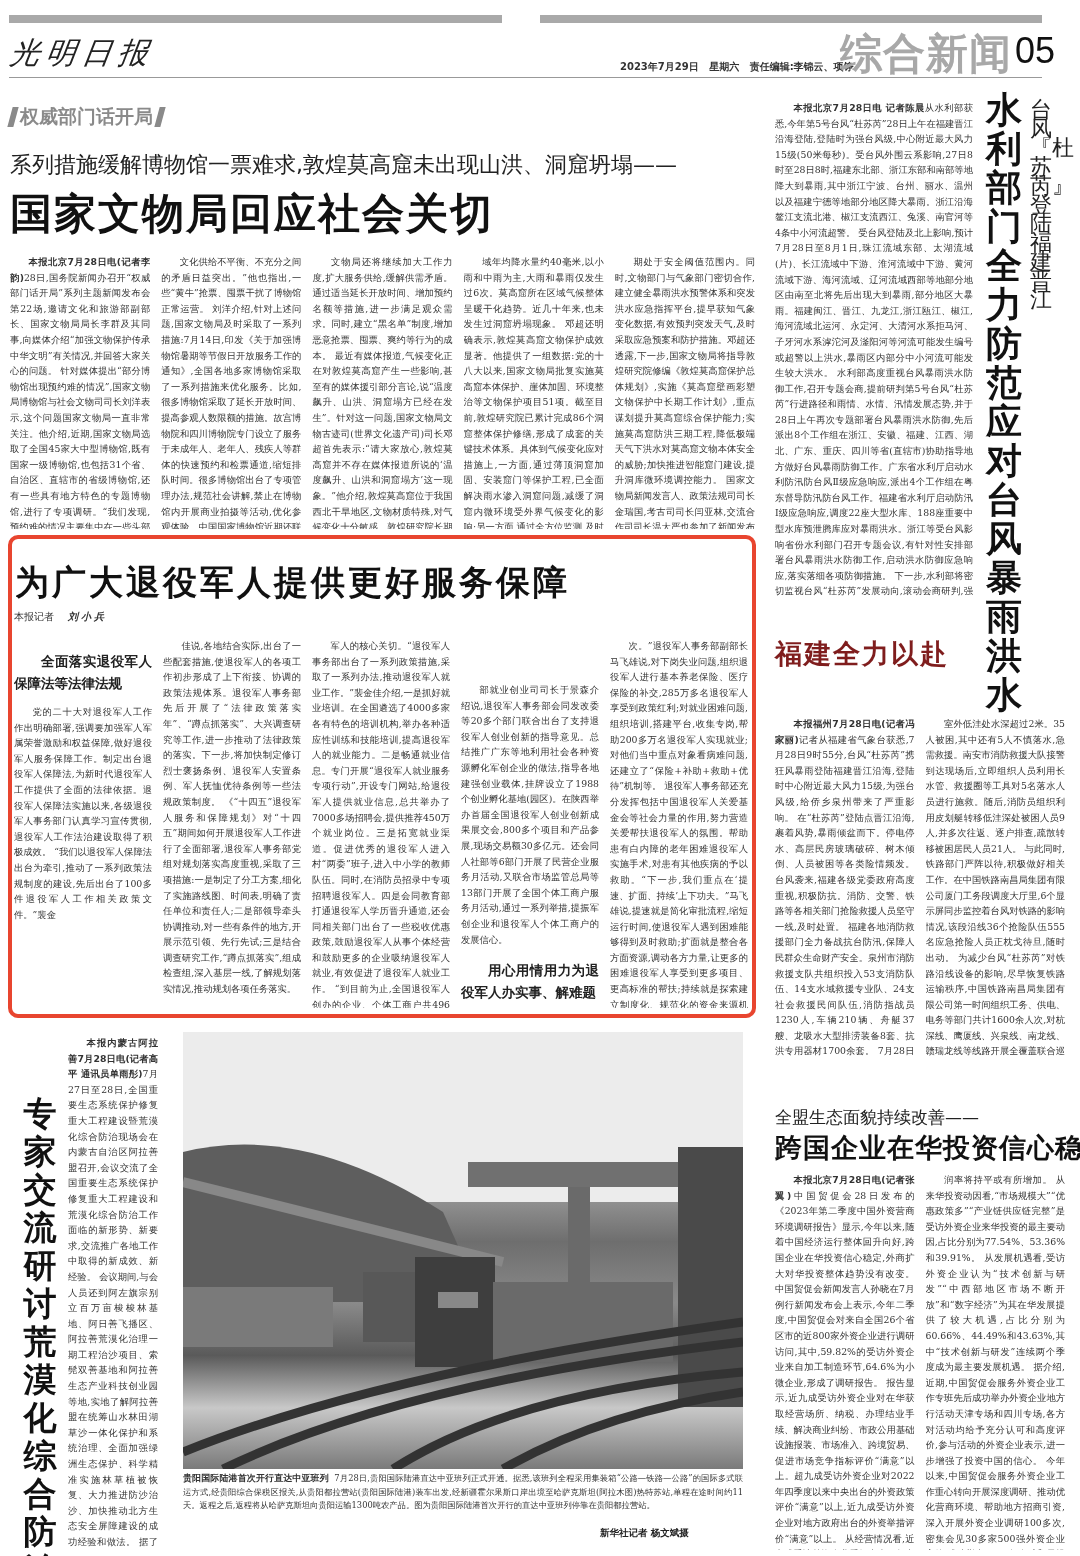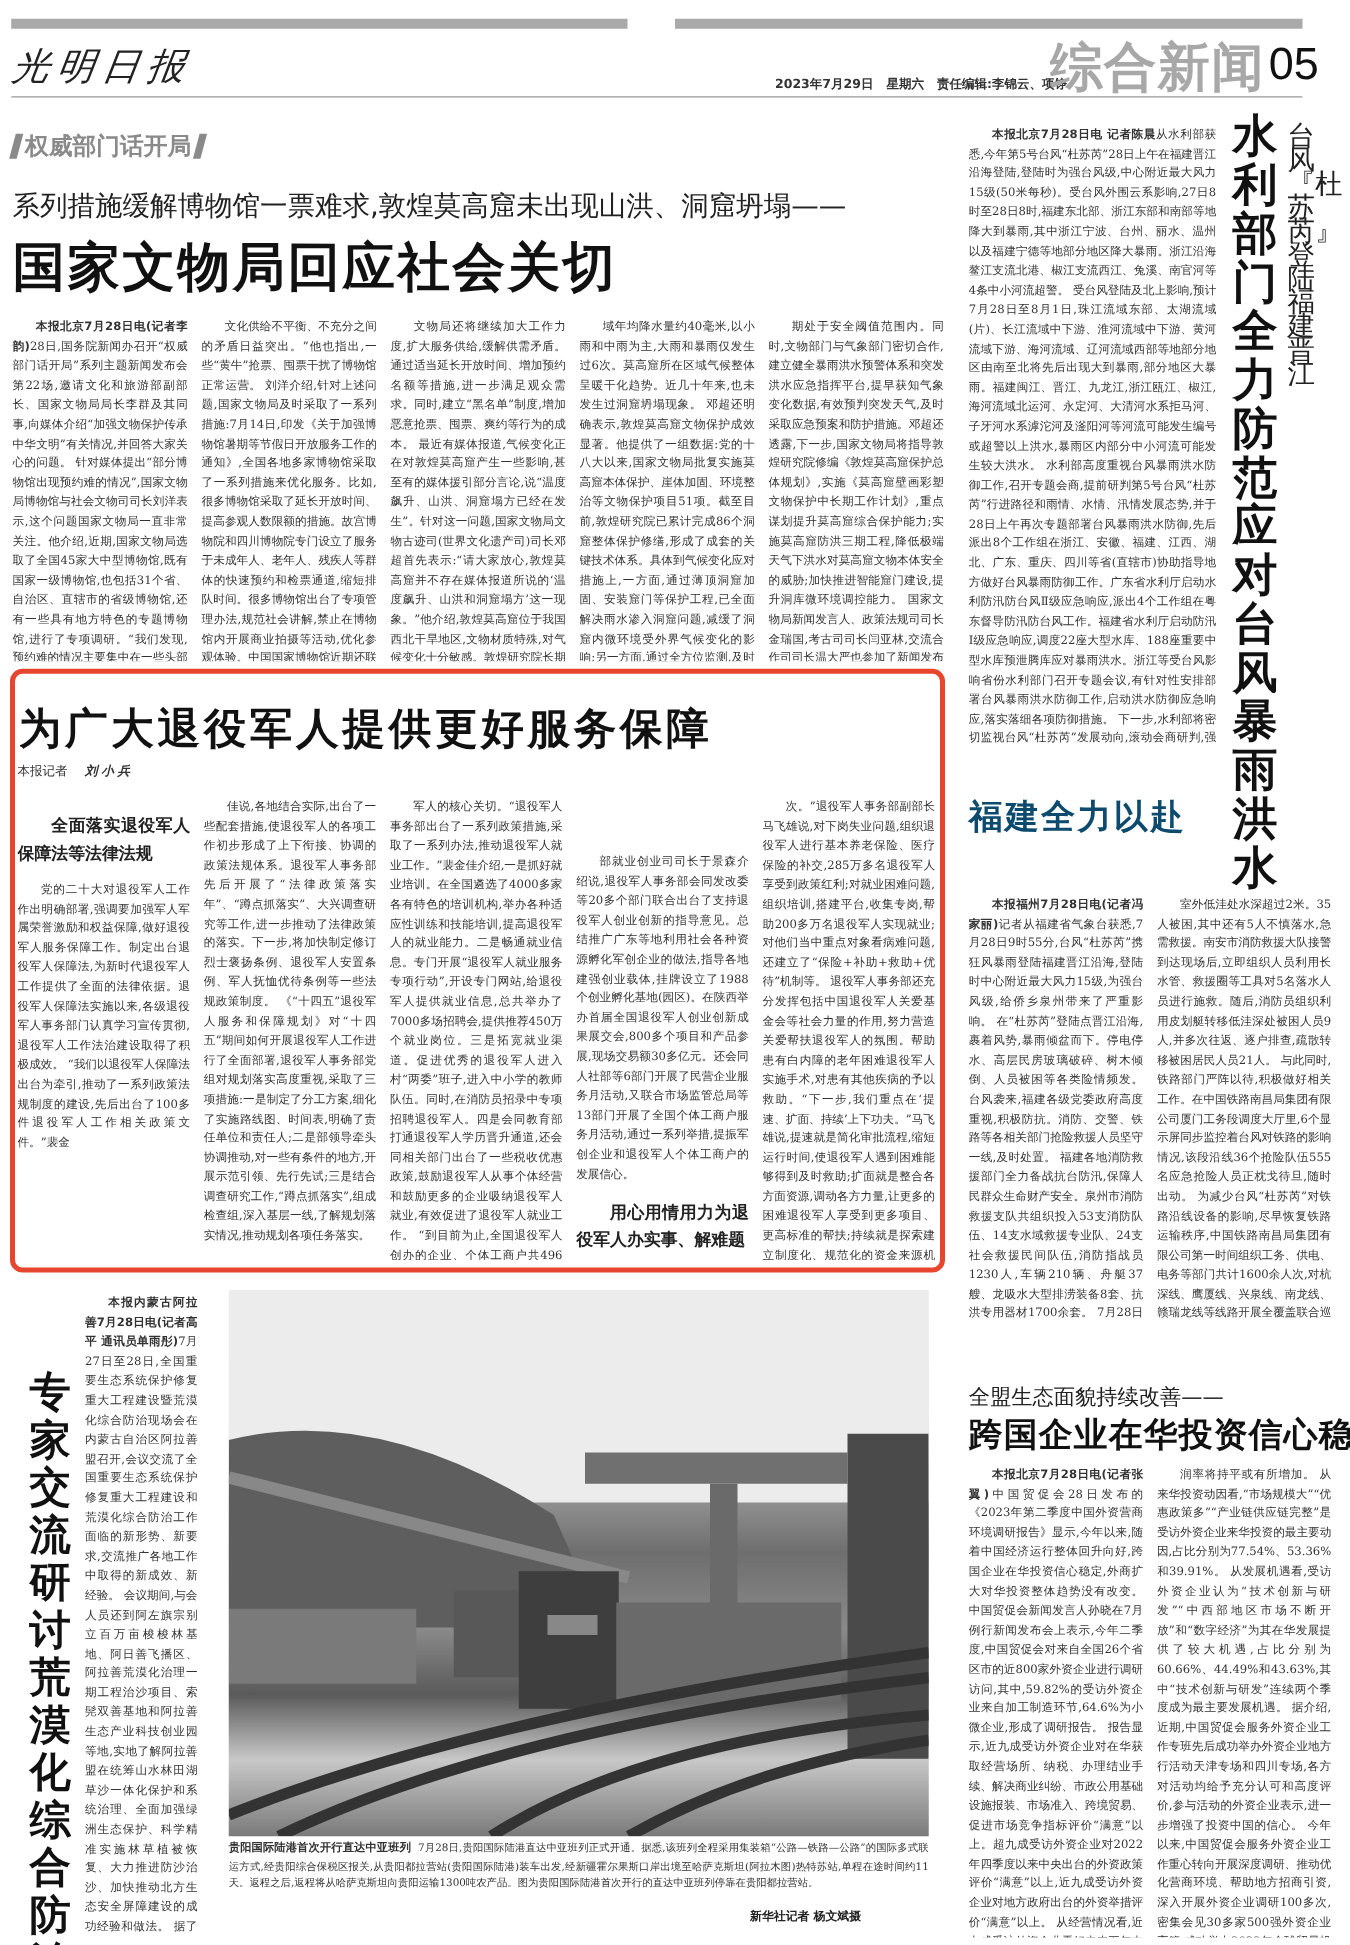--- a/index.html
+++ b/index.html
@@ -40,7 +40,7 @@
   .vhead-big { left:982px; top:90px; width:44px; font-family:"DejaVu Serif",serif; font-size:36px; font-weight:bold; line-height:39px; color:#111; text-align:center; }
   .vhead-small { left:1030px; top:100px; width:22px; font-family:"DejaVu Sans",sans-serif; font-size:22px; line-height:19px; color:#222; text-align:center; }
 
-  .fujian-head { left:775px; top:633px; font-family:"DejaVu Serif",serif; font-size:27px; font-weight:bold; line-height:41px; color:#0c4a6e; letter-spacing:2px; }
+  .fujian-head { left:775px; top:633px; font-family:"DejaVu Serif",serif; font-size:27px; font-weight:bold; line-height:41px; color:#7f1d1d; letter-spacing:2px; }
 
   .cpit-sub { left:775px; top:1106px; font-family:"DejaVu Sans",sans-serif; font-size:17px; color:#222; white-space:nowrap; }
   .cpit-head { left:775px; top:1130px; font-family:"DejaVu Serif",serif; font-size:27px; font-weight:bold; color:#111; letter-spacing:1px; white-space:nowrap; }

